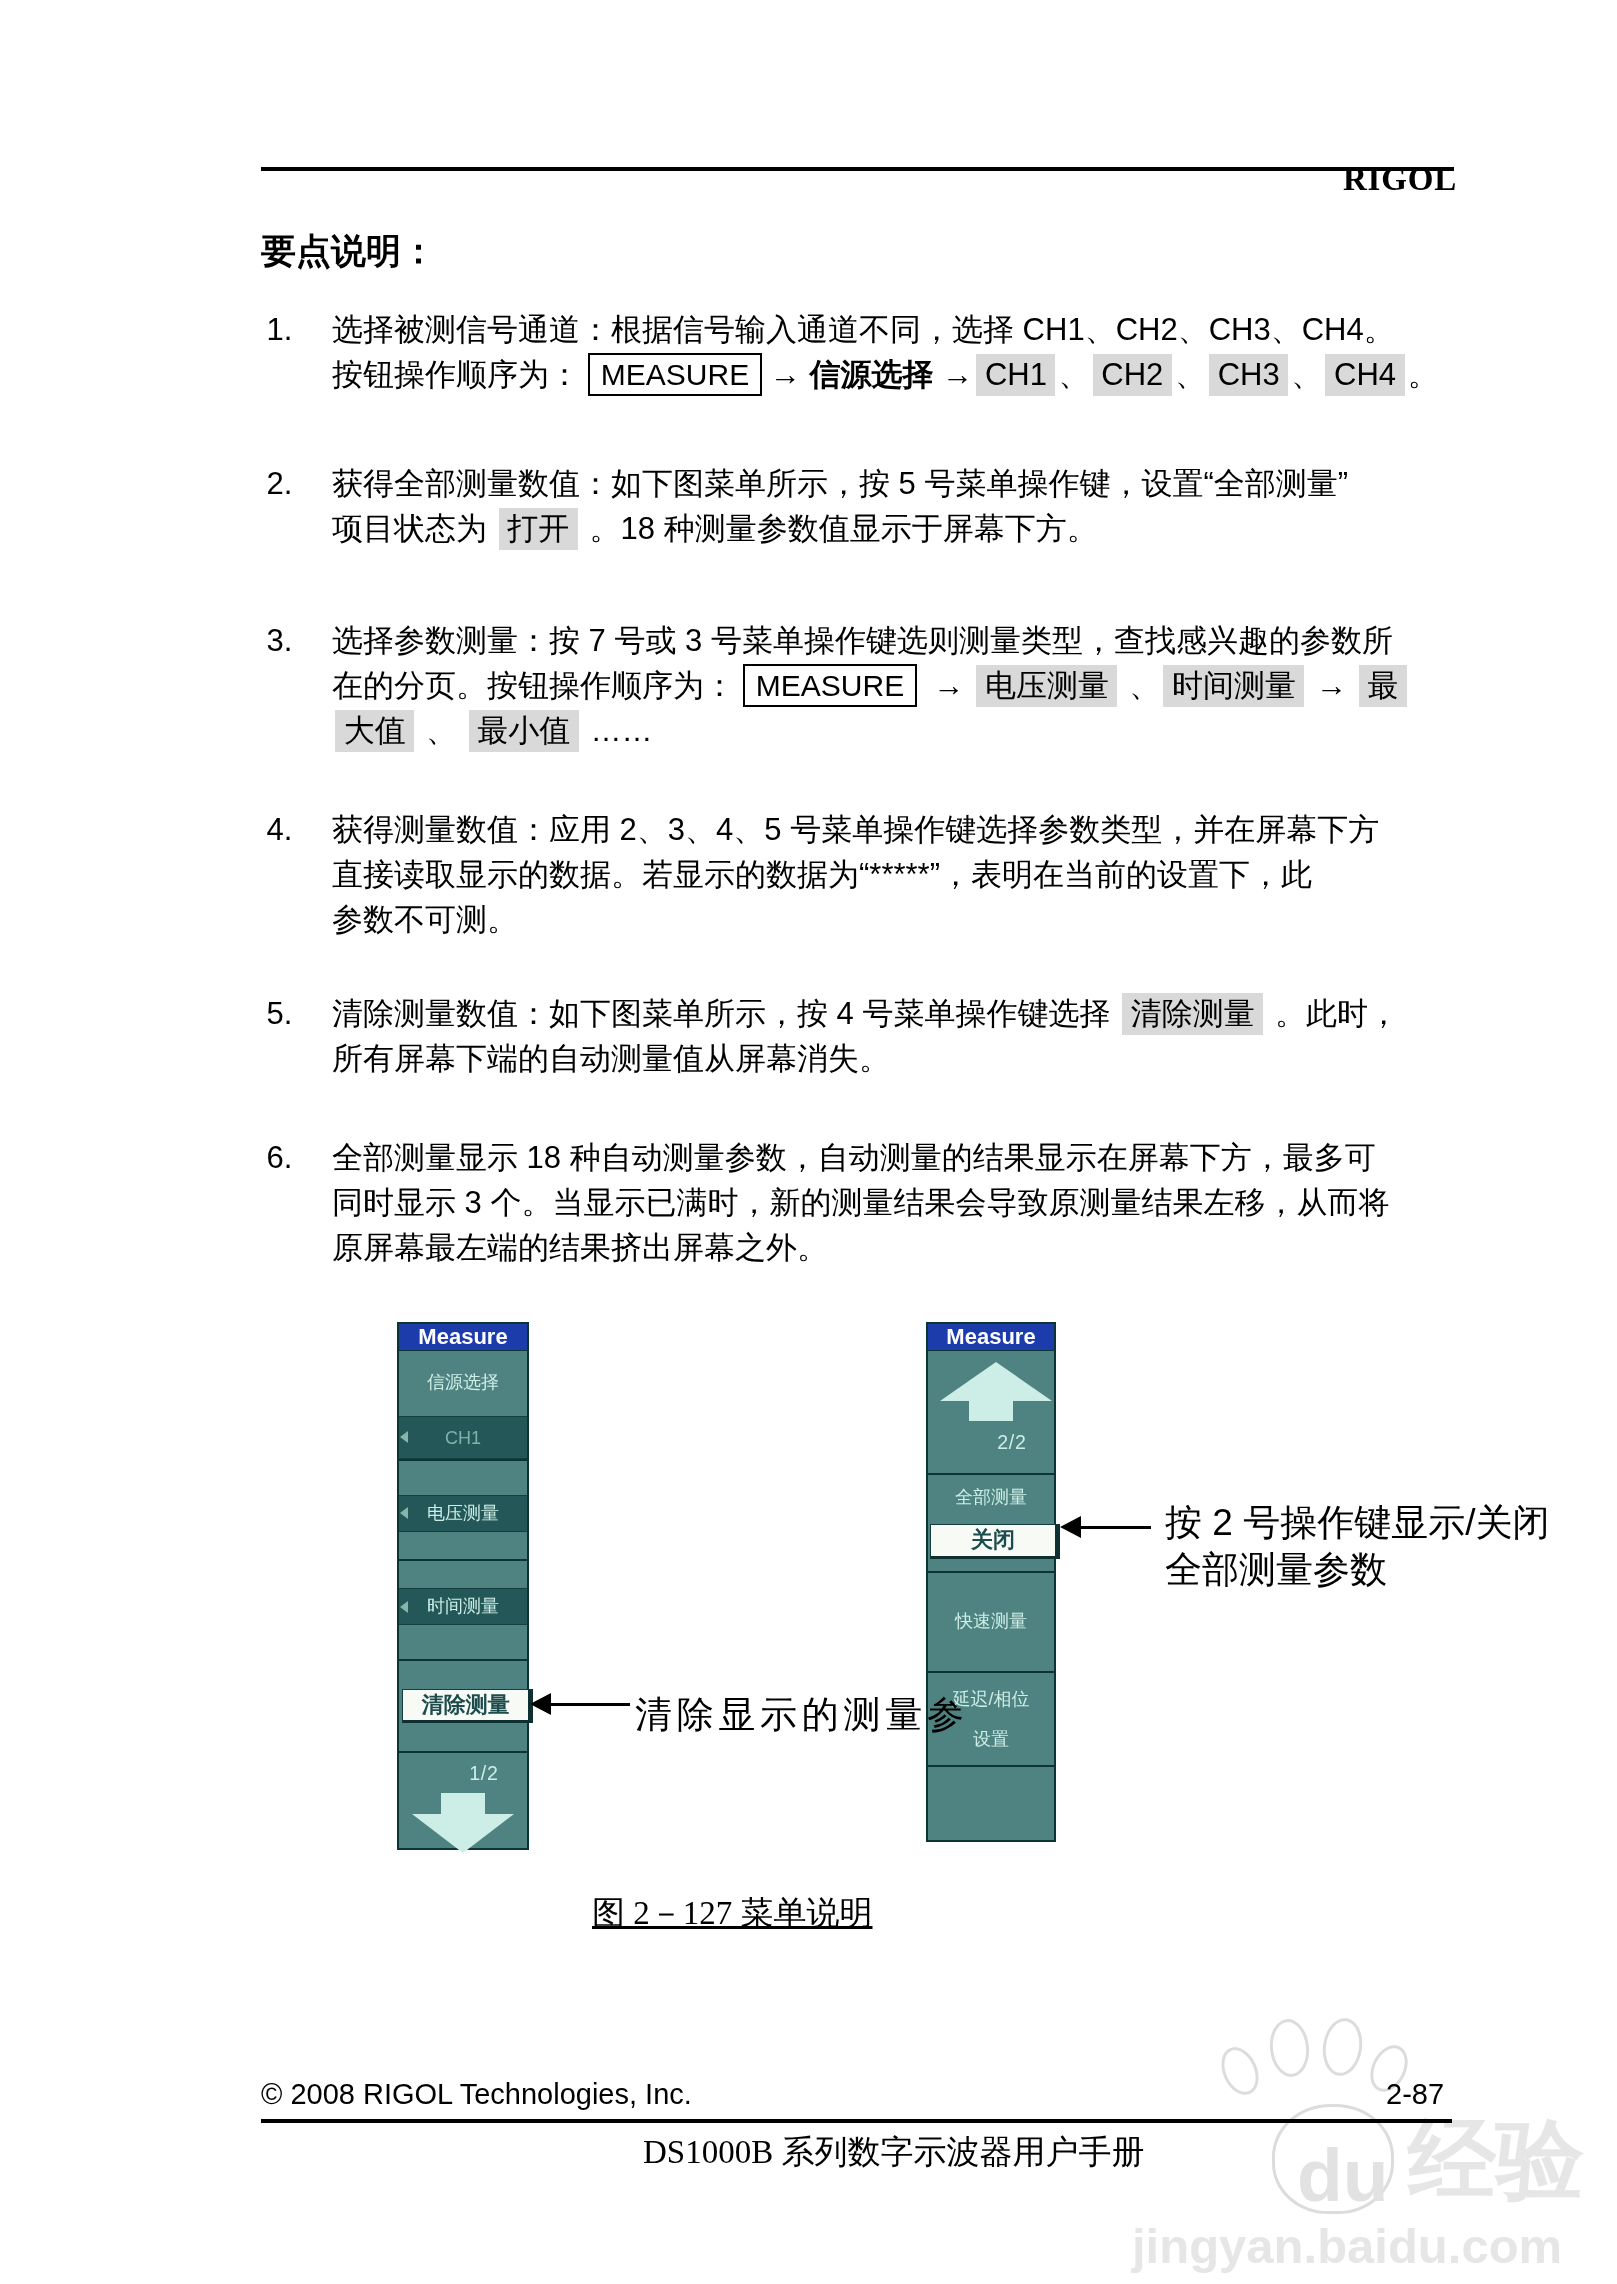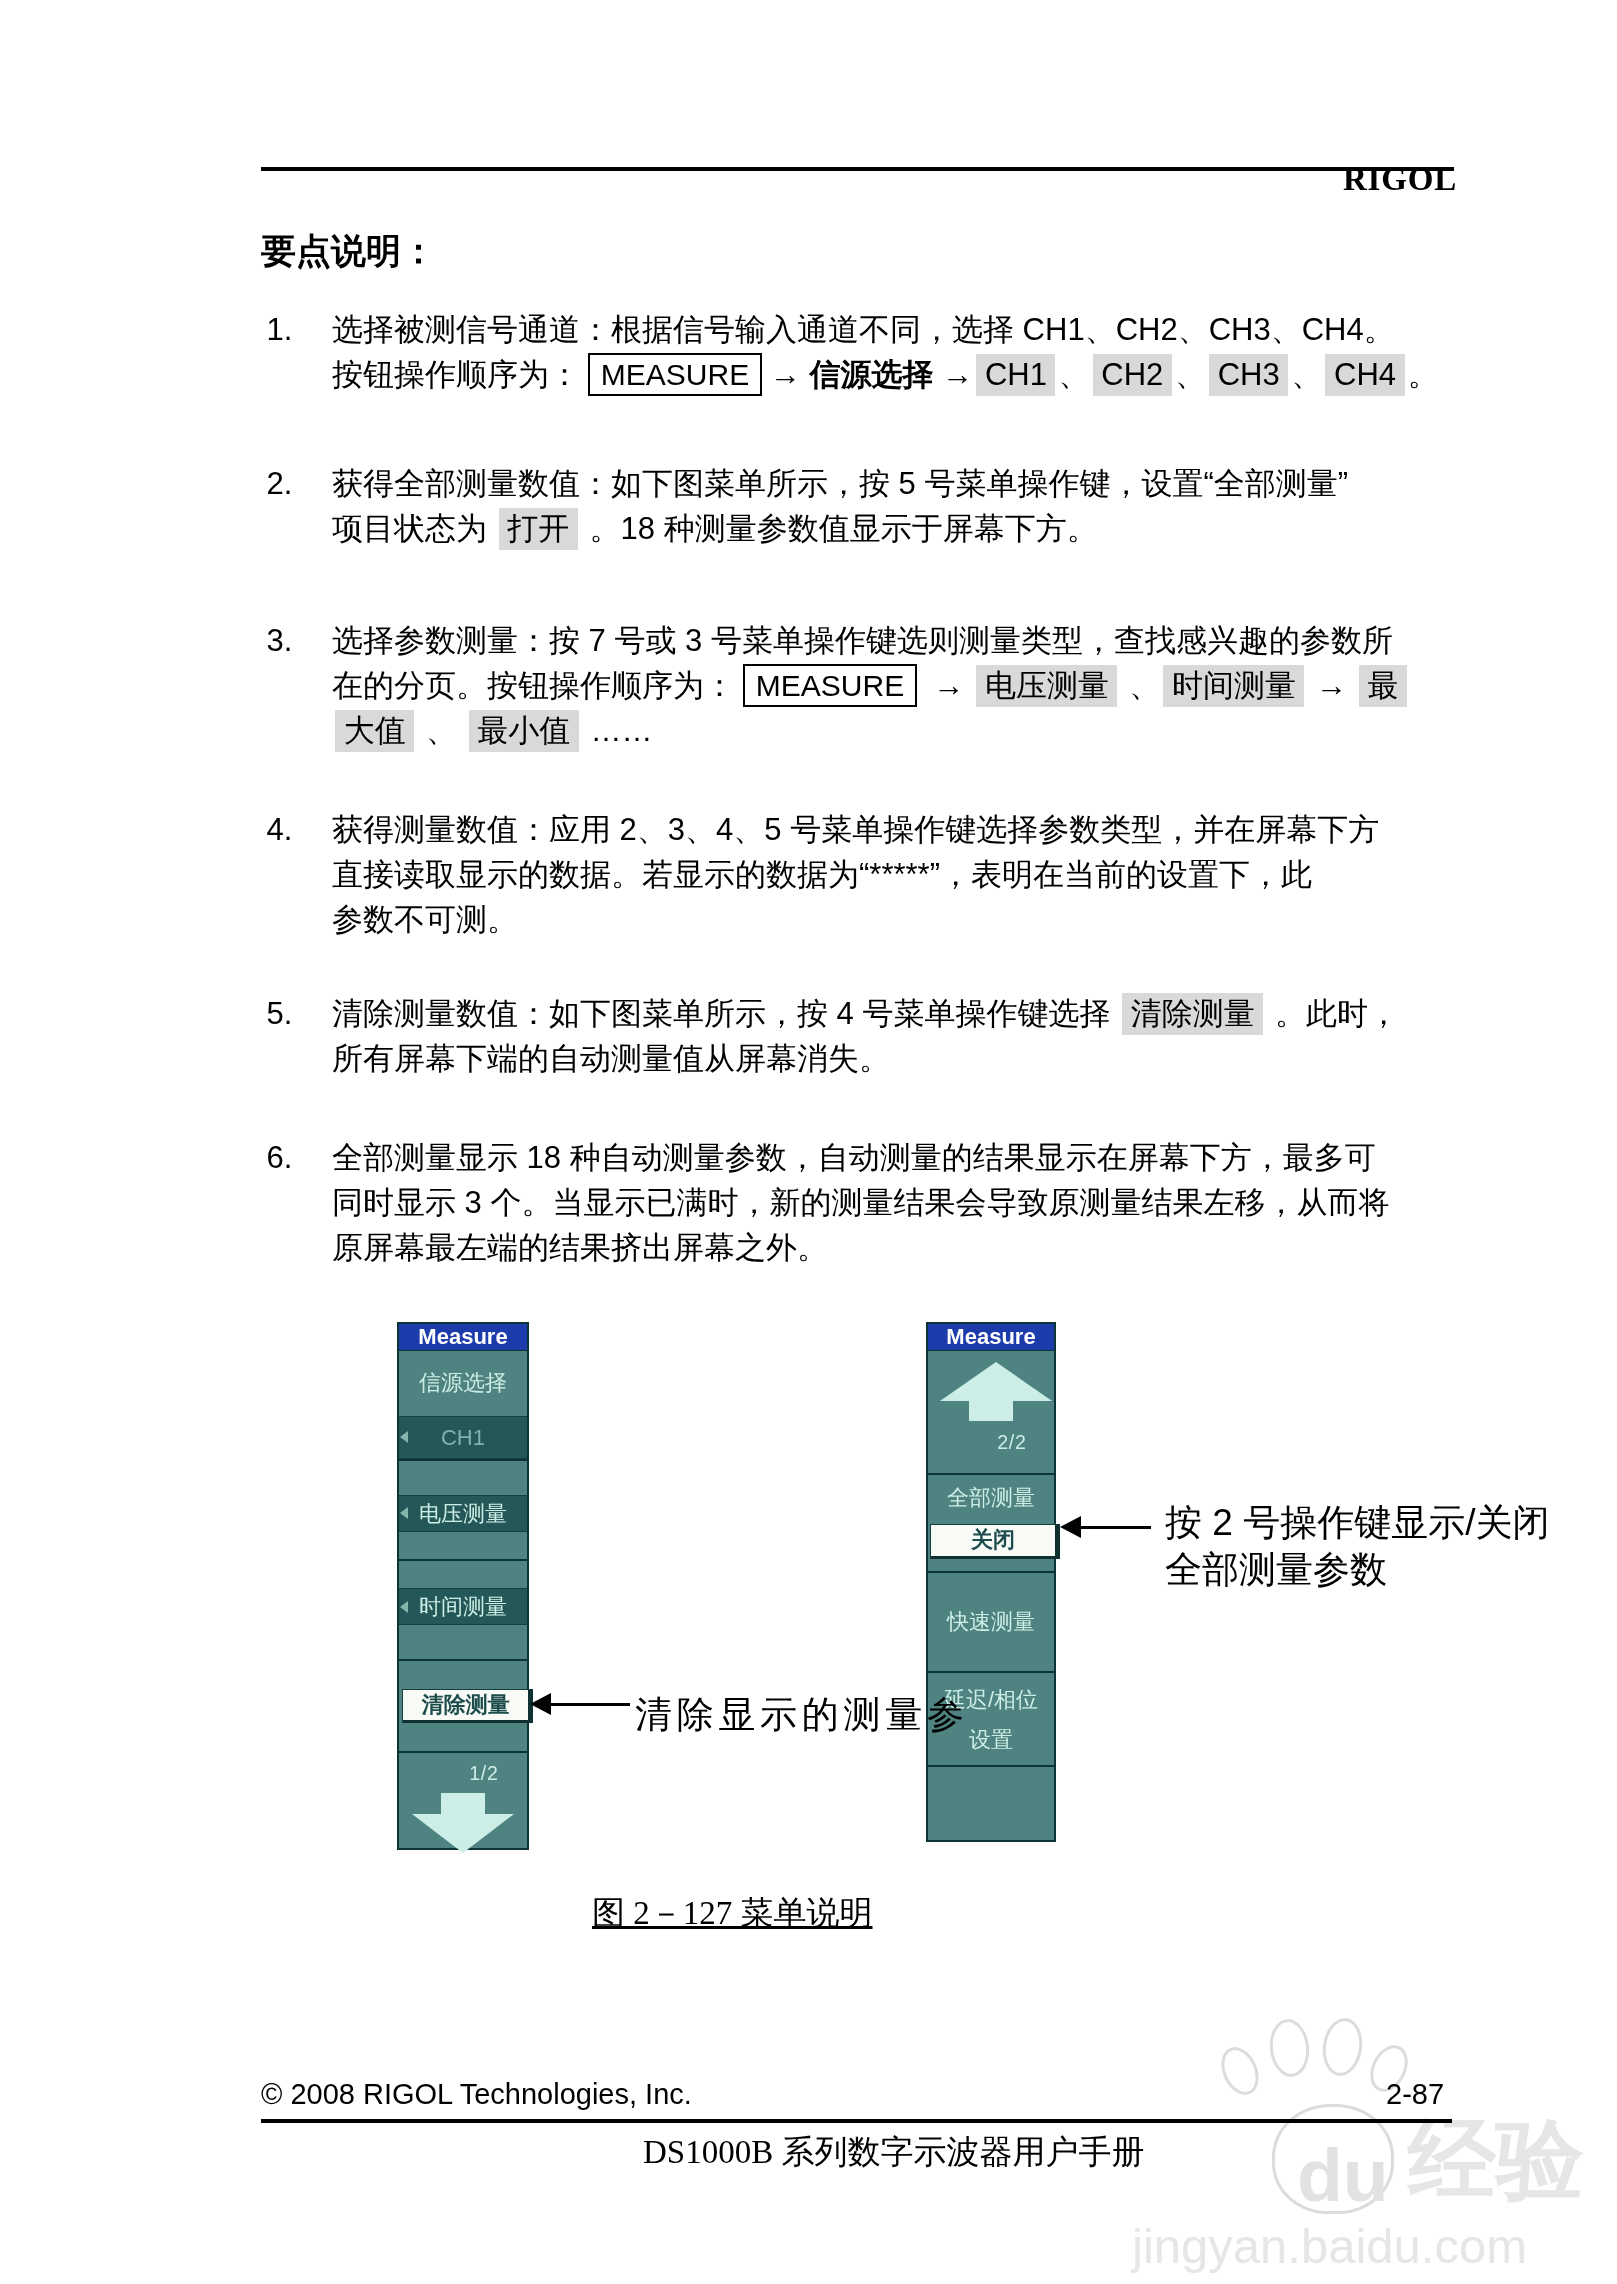--- a/index.html
+++ b/index.html
@@ -33,7 +33,7 @@
               text-align:center; line-height:25px; border-bottom:1.6px solid #0b3434; }
   .m-block { position:relative; border-top:2.4px solid #0b3434; }
   .m-block.first { border-top:none; }
-  .mtext { color:#cdeee6; font-size:22px; text-align:center; }
+  .mtext { color:#cdeee6; font-size:18px; text-align:center; }
   .m-darkrow { position:absolute; left:0; right:0; background:#245858;
                border-top:0.8px solid #16403f; border-bottom:0.8px solid #16403f; }
   .m-darkrow .mtext { line-height:35px; }

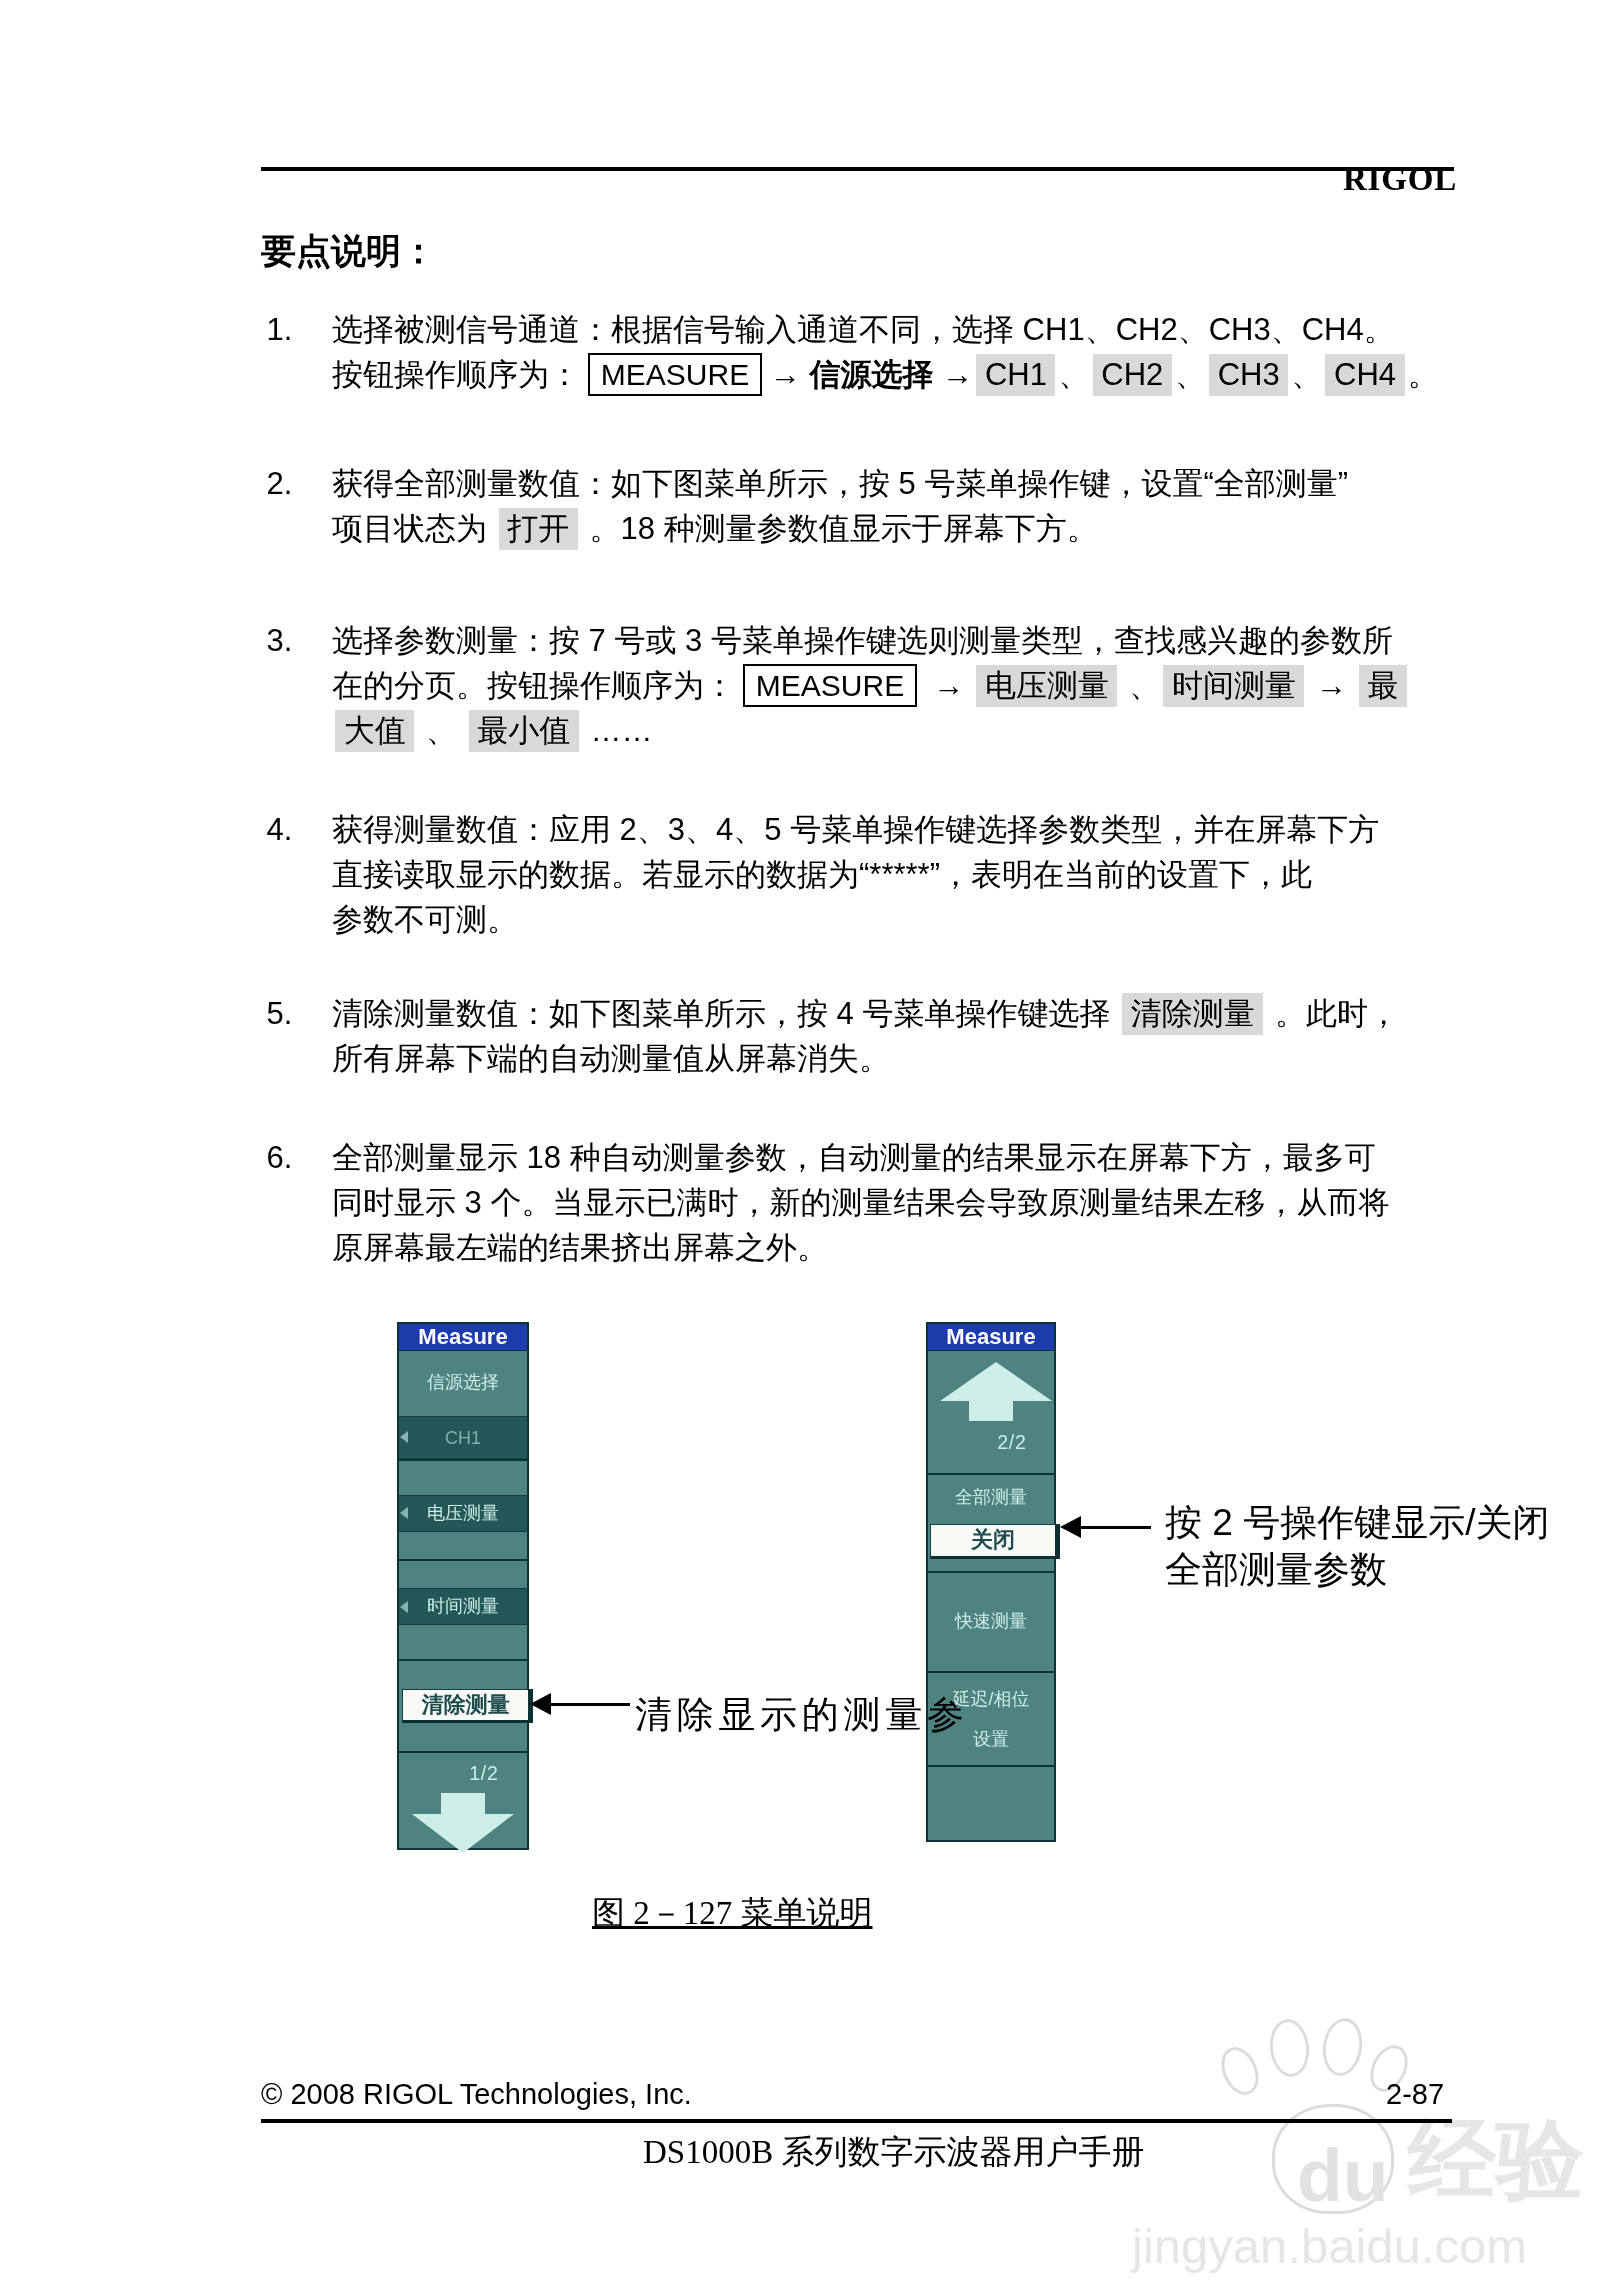--- a/index.html
+++ b/index.html
@@ -74,7 +74,7 @@
   .wm-bai { position:absolute; left:0; top:78px; font-size:100px; font-weight:bold; color:#e7e7e7; }
   .wm-jy  { position:absolute; left:304px; top:88px; font-size:88px; font-weight:bold; color:#e6e6e6; }
   .wm-du  { position:absolute; left:193px; top:119px; font-size:75px; font-weight:bold; color:#e2e2e2; z-index:1; }
-  .wm-url { position:absolute; left:28px; top:205px; font-size:49px; font-weight:normal; color:#e6e6e6; }
+  .wm-url { position:absolute; left:28px; top:205px; font-size:49px; font-weight:bold; color:#e6e6e6; }
   .paw-pad { position:absolute; left:168px; top:91px; width:122px; height:110px; background:#fff;
              border:3.1px solid #dcdcdc; border-radius:48% 48% 46% 46%; }
   .toe { position:absolute; background:#fff; border:3.1px solid #dcdcdc; border-radius:50%; }

